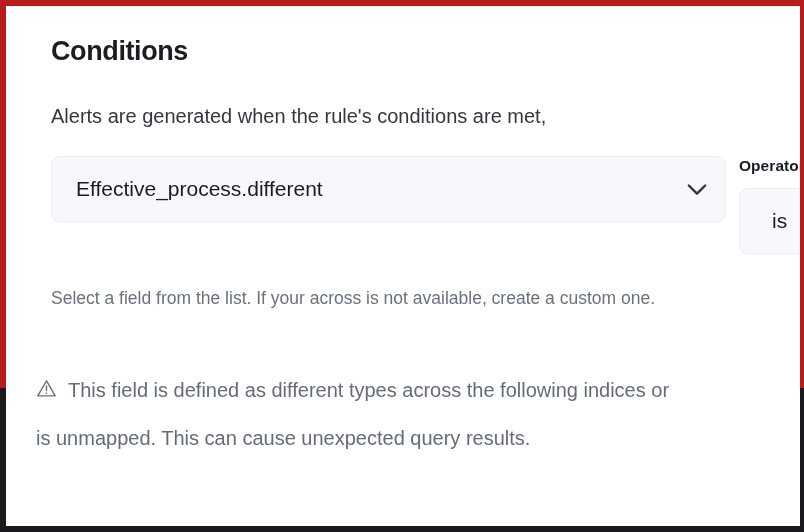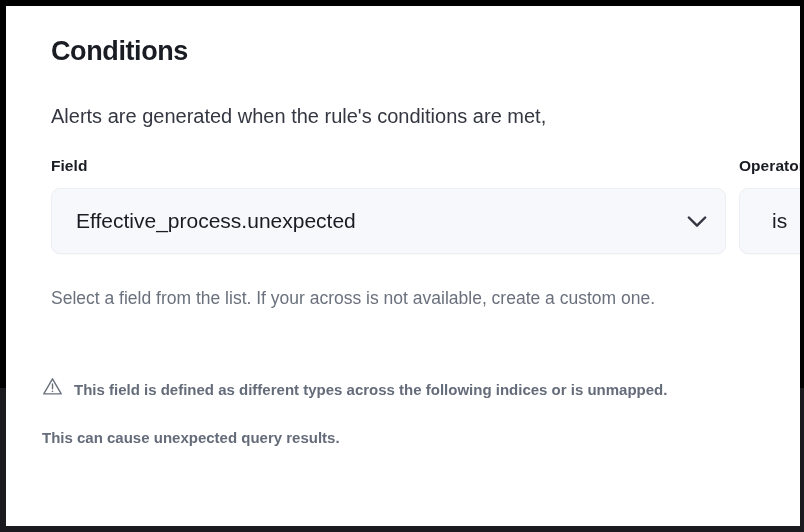--- a/index.html
+++ b/index.html
@@ -19,7 +19,7 @@
     position: relative;
     width: 804px;
     height: 388px;
-    background: #000000;
+    background: #b91c1c;
     box-sizing: border-box;
   }
 

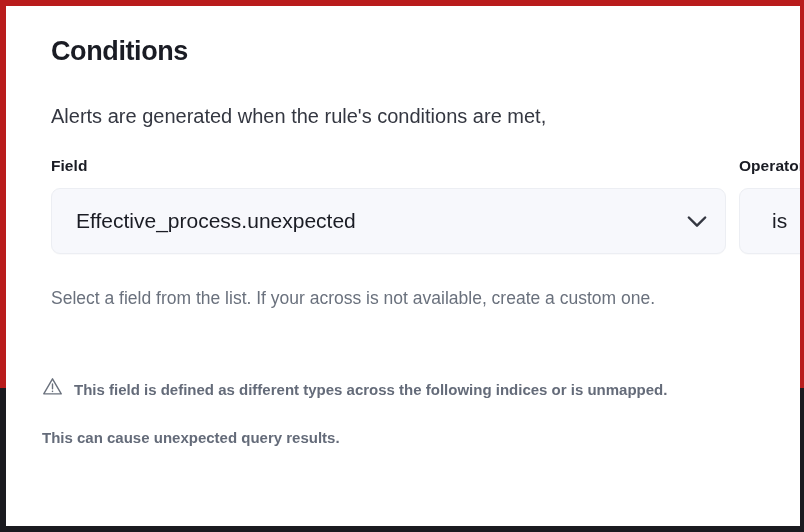--- a/index.html
+++ b/index.html
@@ -177,7 +177,6 @@
       <div class="form-row">
 
         <div class="field-col">
-          <label class="form-label">Field</label>
 
           <div class="combo field">
             <span class="combo-value">Effective_process.unexpected</span>

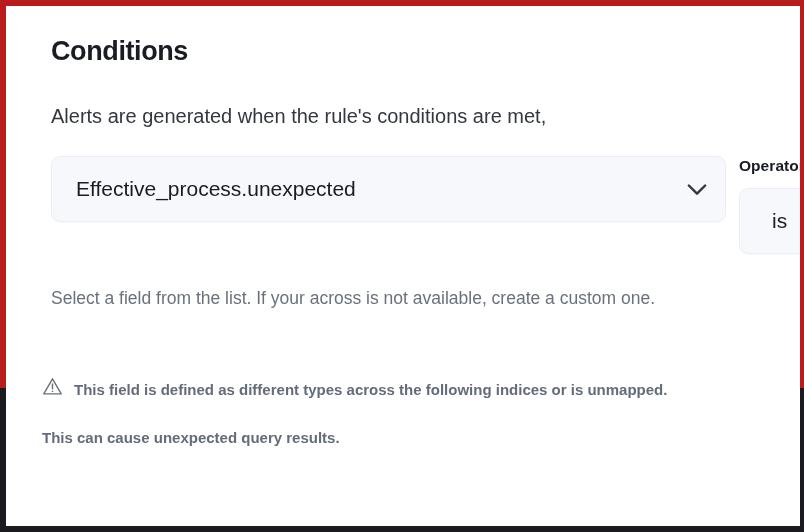--- a/index.html
+++ b/index.html
@@ -179,7 +179,7 @@
         <div class="field-col">
 
           <div class="combo field">
-            <span class="combo-value">Effective_process.unexpected</span>
+            <span class="combo-value">Effective_process.different</span>
             <span class="combo-arrow">
               <svg width="28" height="28" viewBox="0 0 24 24" fill="none" stroke="#343741" stroke-width="2.1" stroke-linecap="round" stroke-linejoin="round">
                 <polyline points="5,9 12,16 19,9"></polyline>

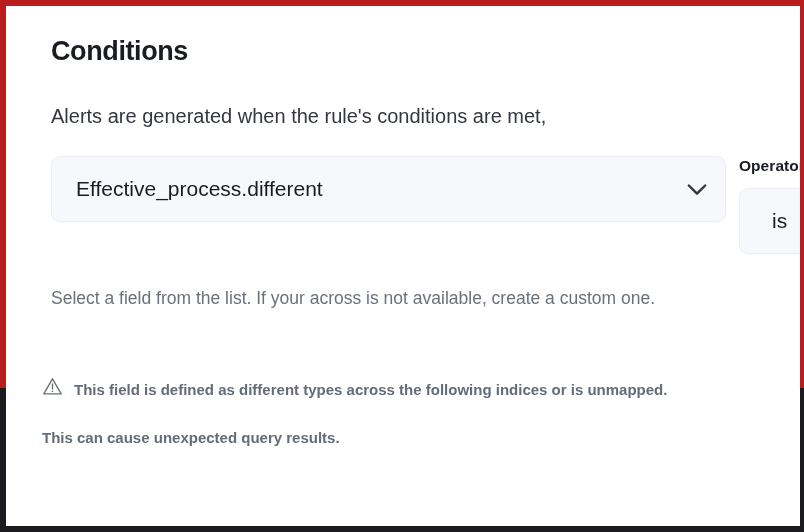--- a/index.html
+++ b/index.html
@@ -148,13 +148,13 @@
 
   .warning {
     position: absolute;
-    left: 36px;
+    left: 30px;
     top: 360px;
     width: 648px;
-    font-size: 15px;
+    font-size: 20px;
     color: #646b79;
     line-height: 48px;
-    font-weight: 700;
+    font-weight: 400;
   }
   .warning-icon {
     display: inline-block;

